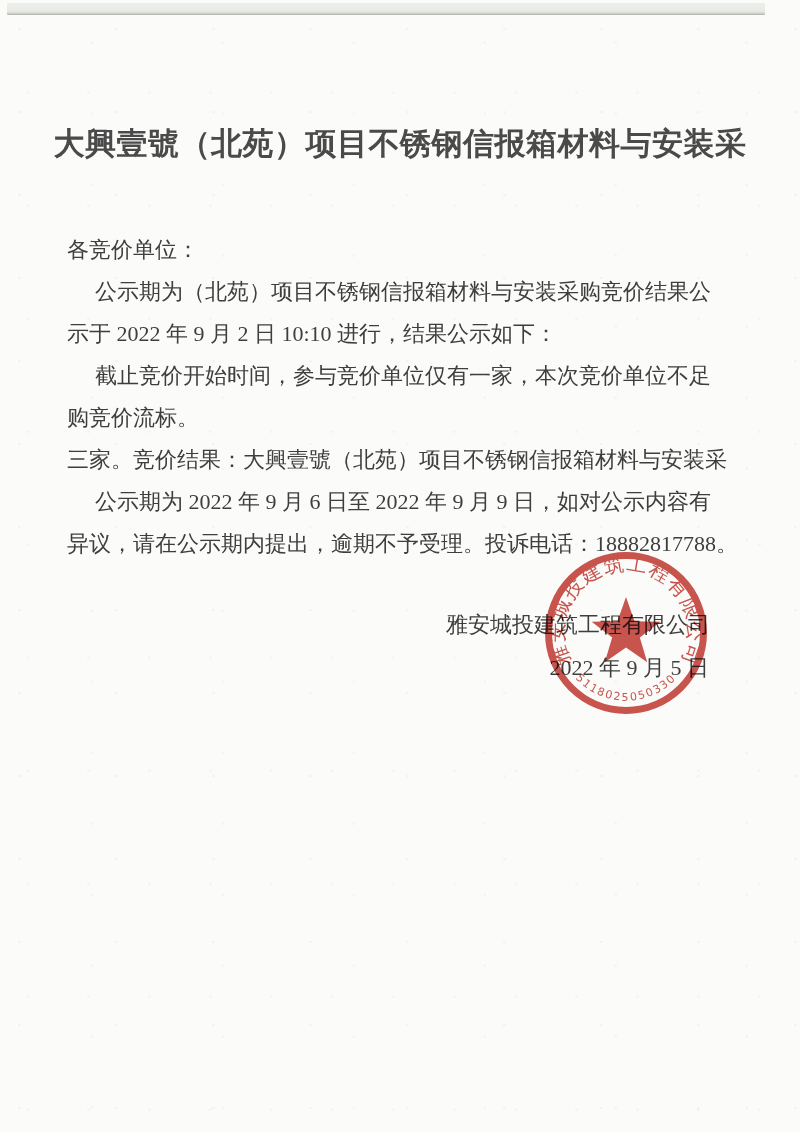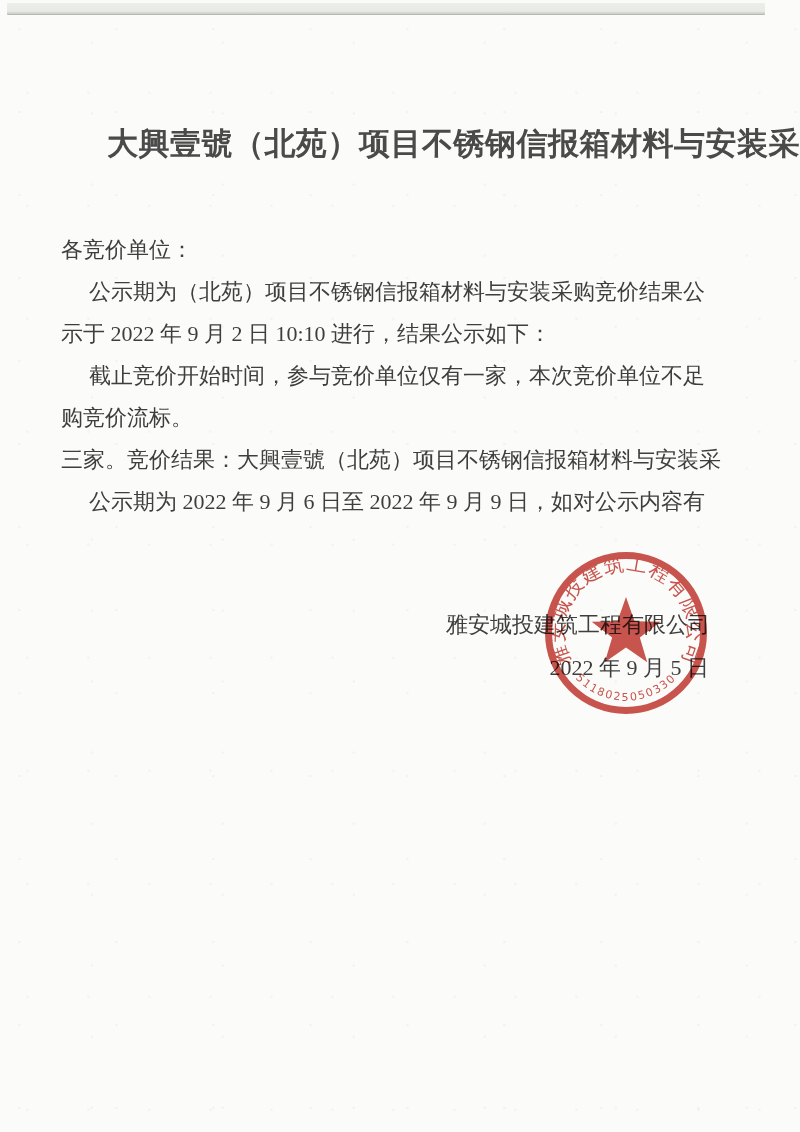--- a/index.html
+++ b/index.html
@@ -36,7 +36,7 @@
     position: absolute;
     top: 99px; left: 0;
     width: 100%;
-    text-align: right;
+    text-align: center;
     font-size: 31px;
     font-weight: bold;
     line-height: 48px;

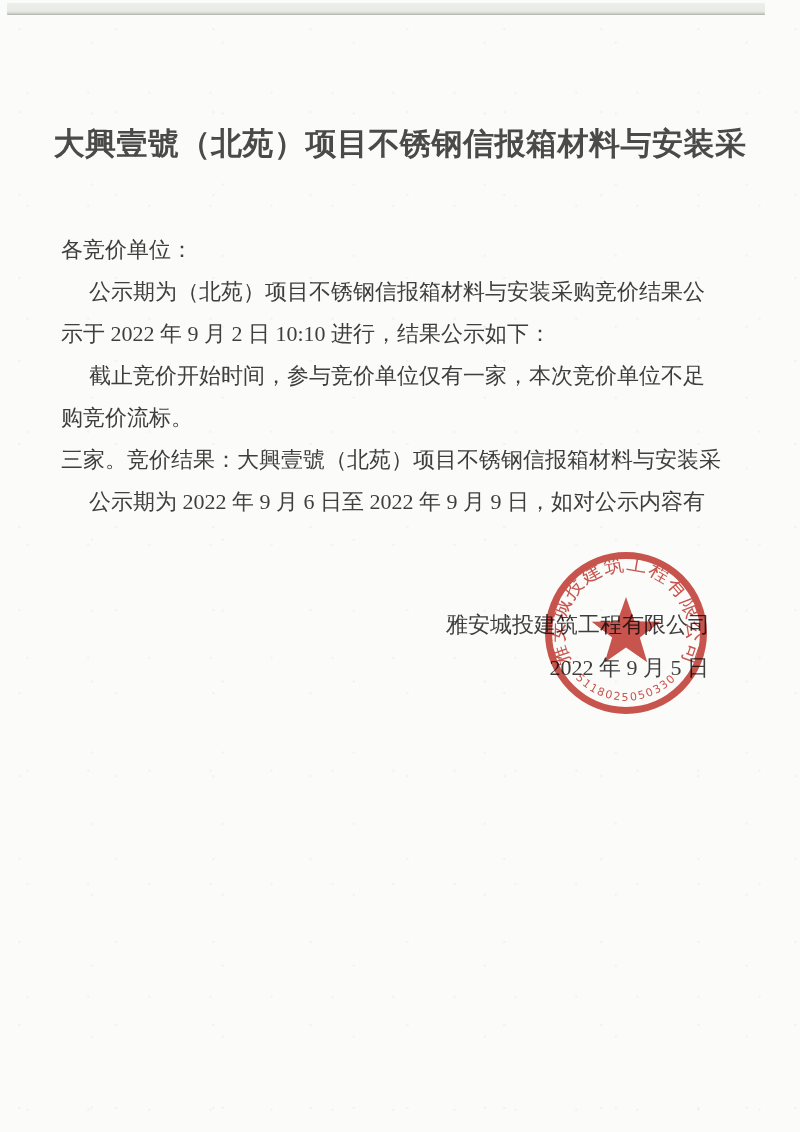--- a/index.html
+++ b/index.html
@@ -46,7 +46,7 @@
   .title .title-line { display: block; white-space: nowrap; }
   .body-text {
     position: absolute;
-    top: 229px; left: 61px;
+    top: 229px; left: 67px;
     width: 646px;
     font-size: 22px;
     line-height: 42px;

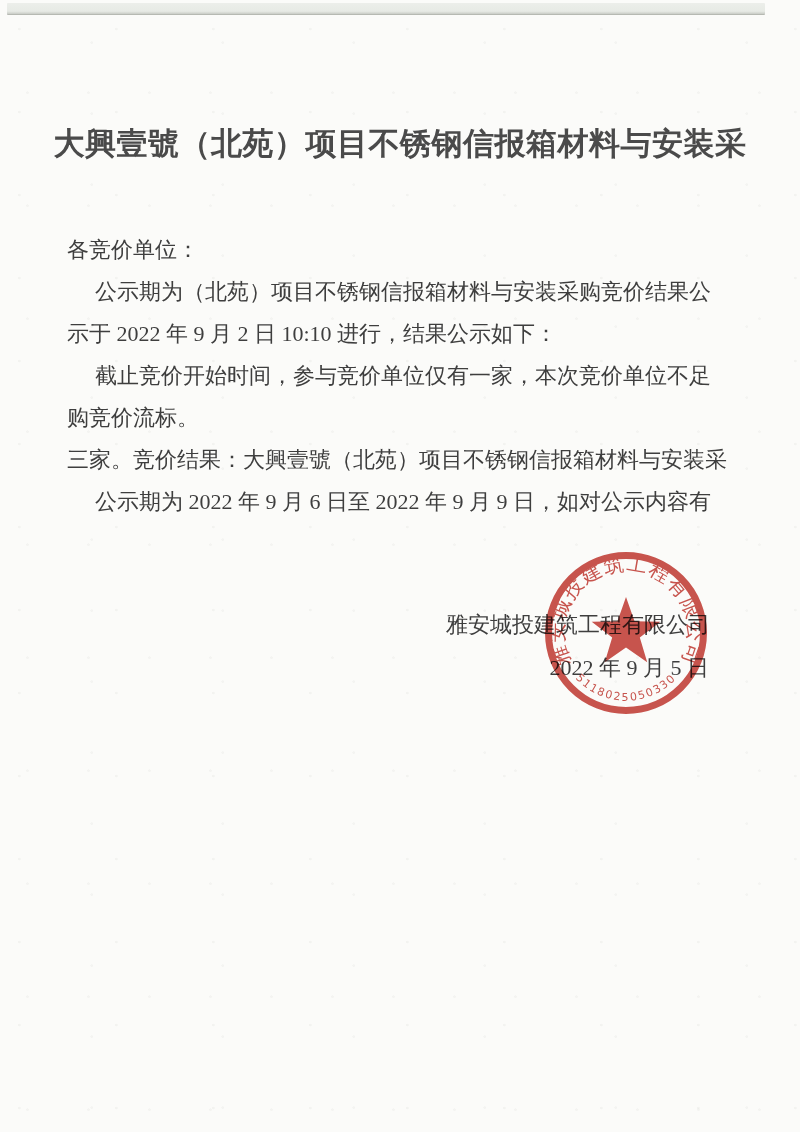--- a/index.html
+++ b/index.html
@@ -99,6 +99,7 @@
     <div class="line">购竞价流标。</div>
     <div class="line">三家。竞价结果：大興壹號（北苑）项目不锈钢信报箱材料与安装采</div>
     <div class="line indent">公示期为 2022 年 9 月 6 日至 2022 年 9 月 9 日，如对公示内容有</div>
+    <div class="line">异议，请在公示期内提出，逾期不予受理。投诉电话：18882817788。</div>
   </div>
 
   <div class="sig-company">雅安城投建筑工程有限公司</div>

